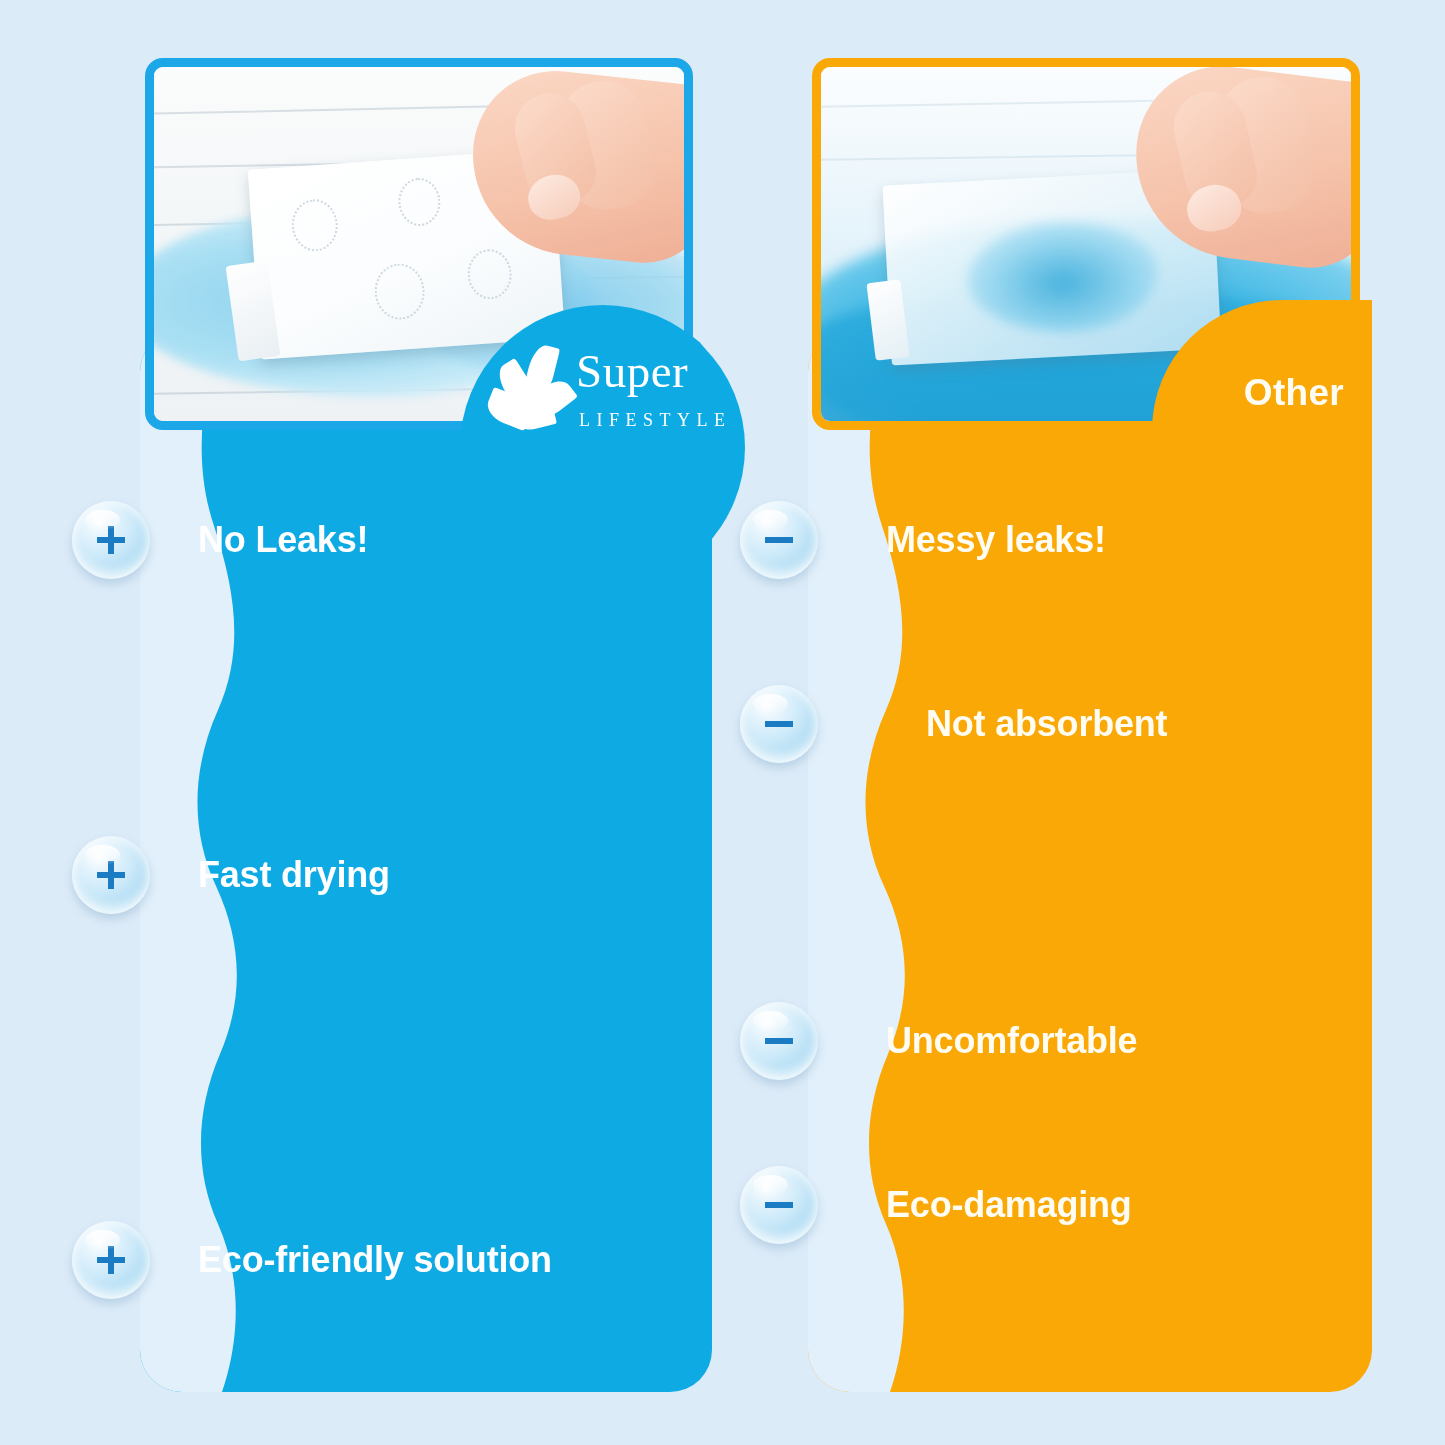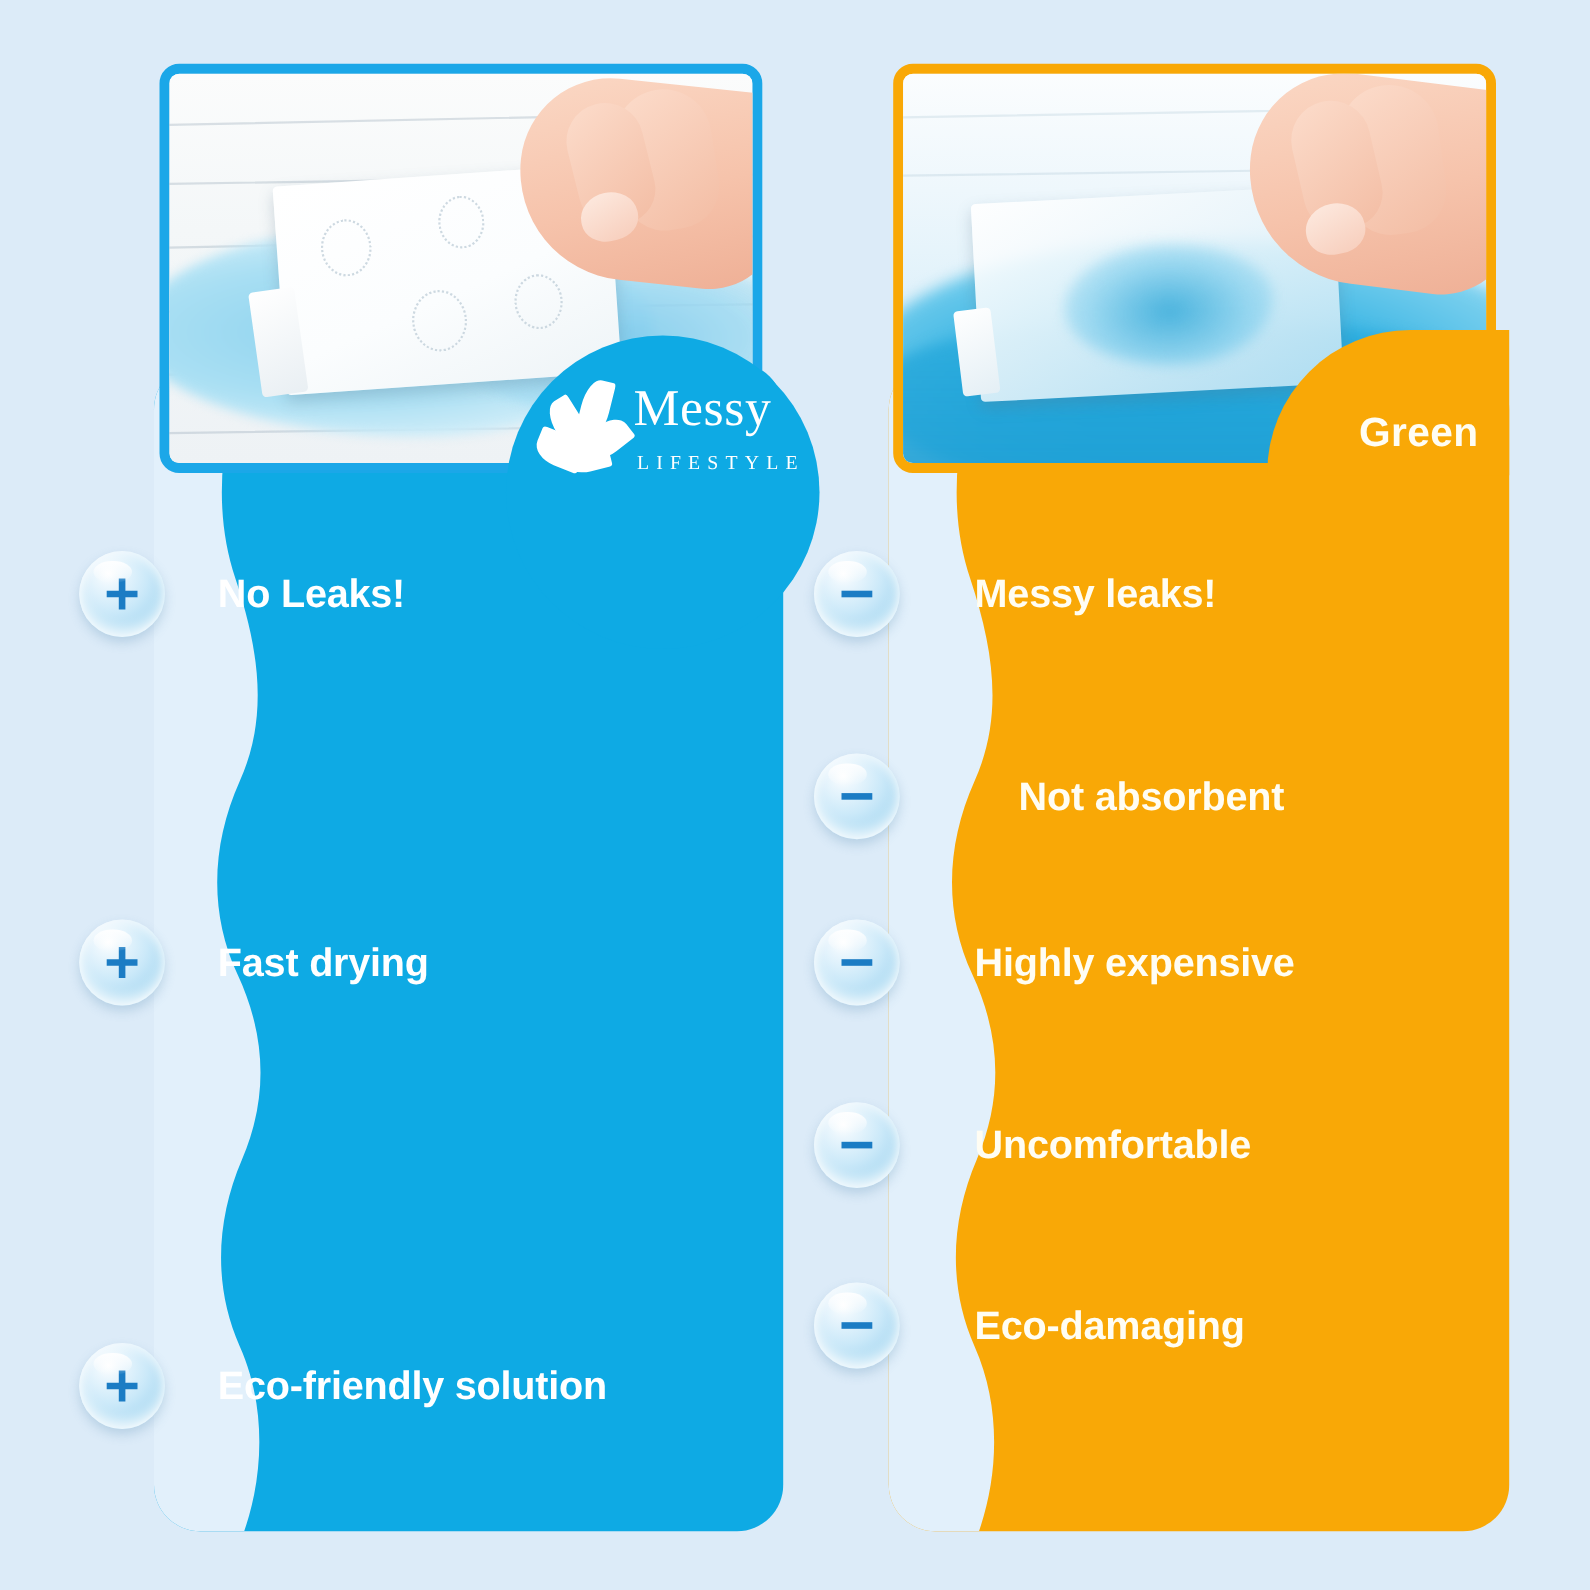--- a/index.html
+++ b/index.html
@@ -315,7 +315,7 @@
         <div class="leaf" style="left:40px; top:30px;  width:28px; height:44px; transform:rotate(52deg);"></div>
       </div>
       <div id="logo-words">
-        <div id="logo-green">Messy</div>
+        <div id="logo-green">Super</div>
         <div id="logo-tm">™</div>
         <div id="logo-lifestyle">LIFESTYLE</div>
       </div>

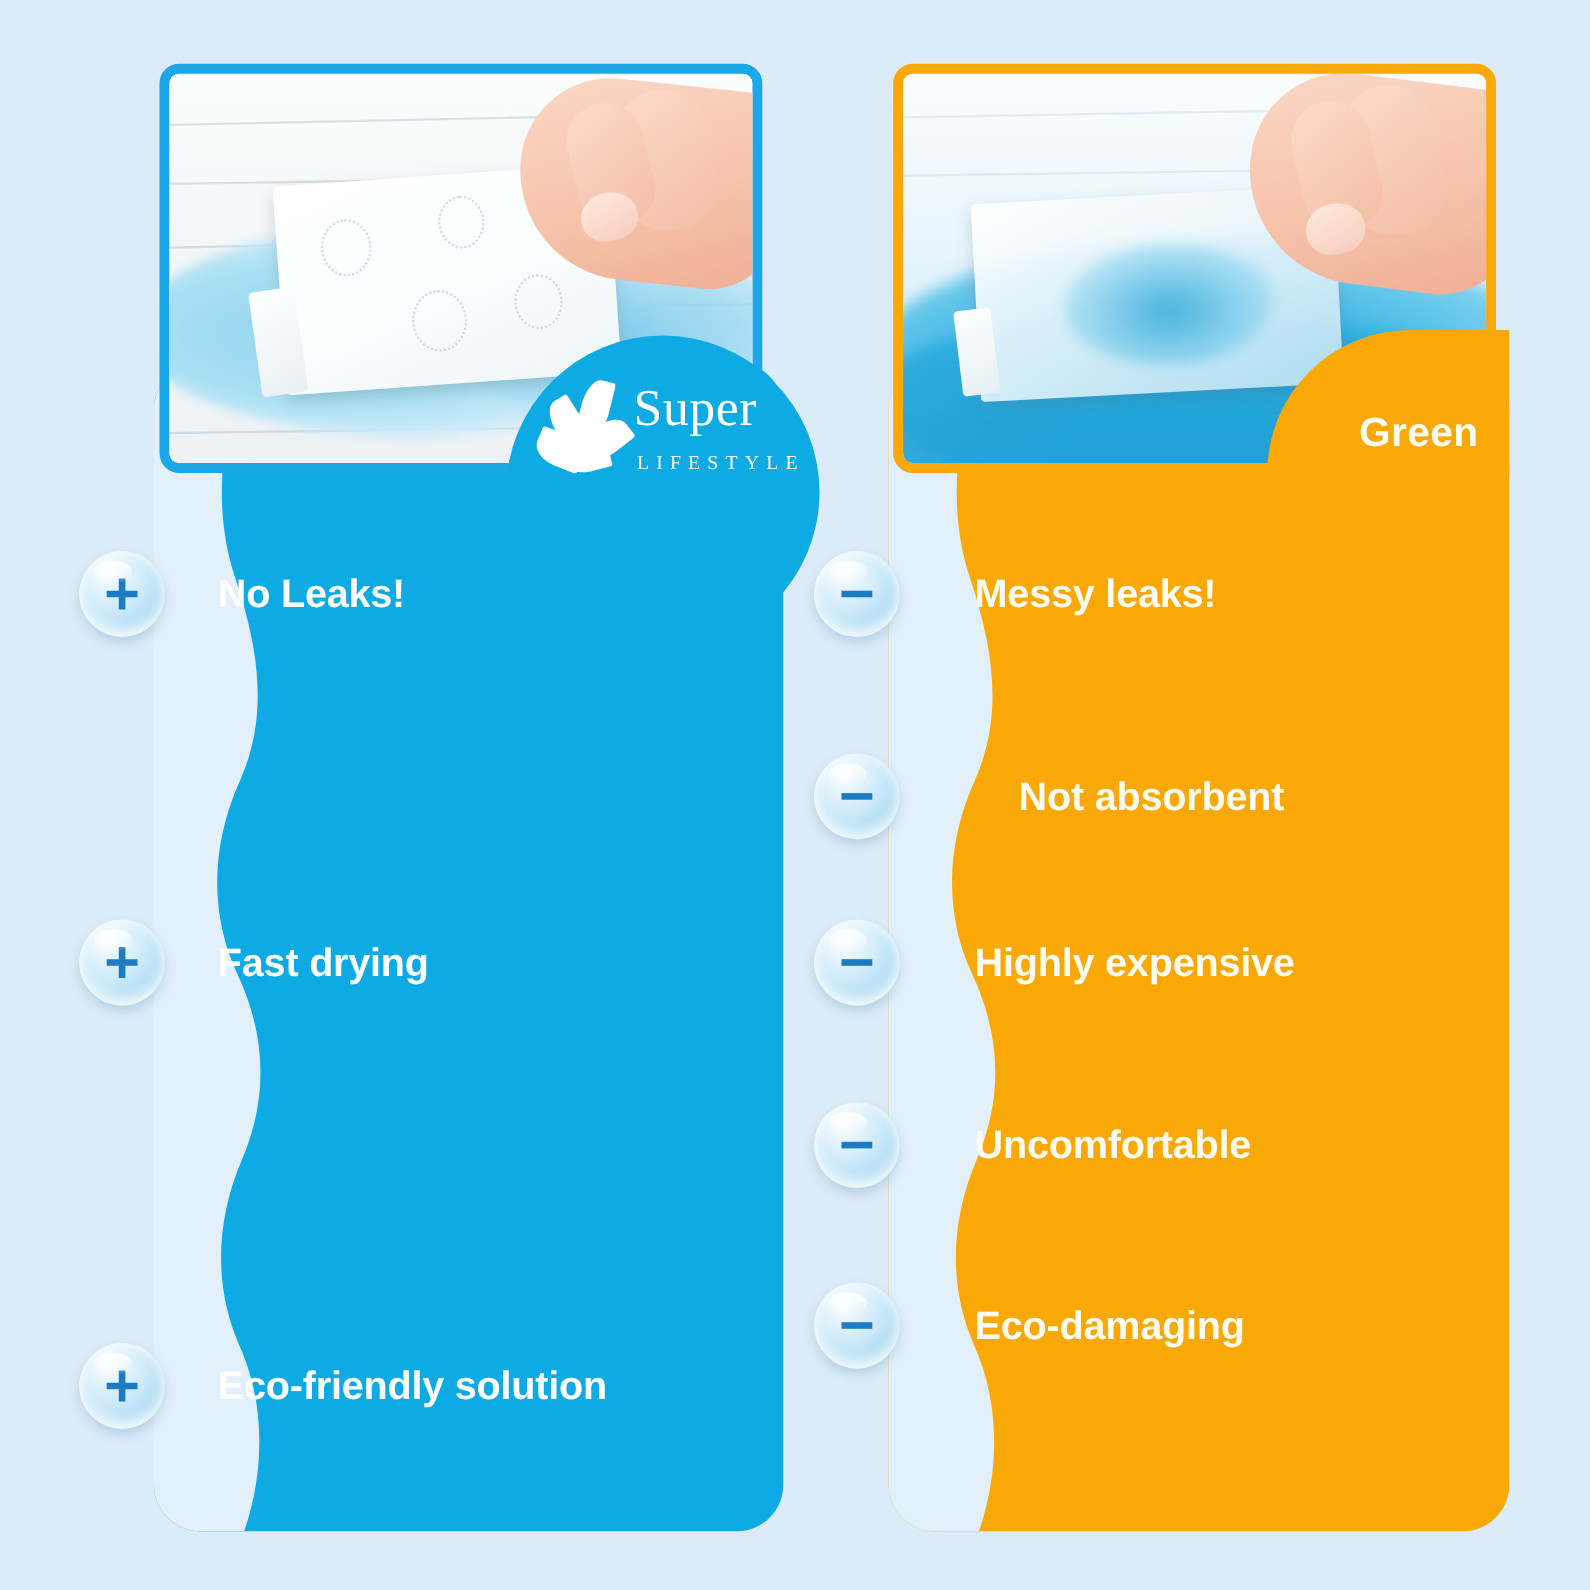--- a/index.html
+++ b/index.html
@@ -324,7 +324,7 @@
 
   <div id="other-corner">
     <div id="other-corner-shape"></div>
-    <div id="other-label">Green</div>
+    <div id="other-label">Other</div>
   </div>
 
   <div class="row good" style="top:504px;">

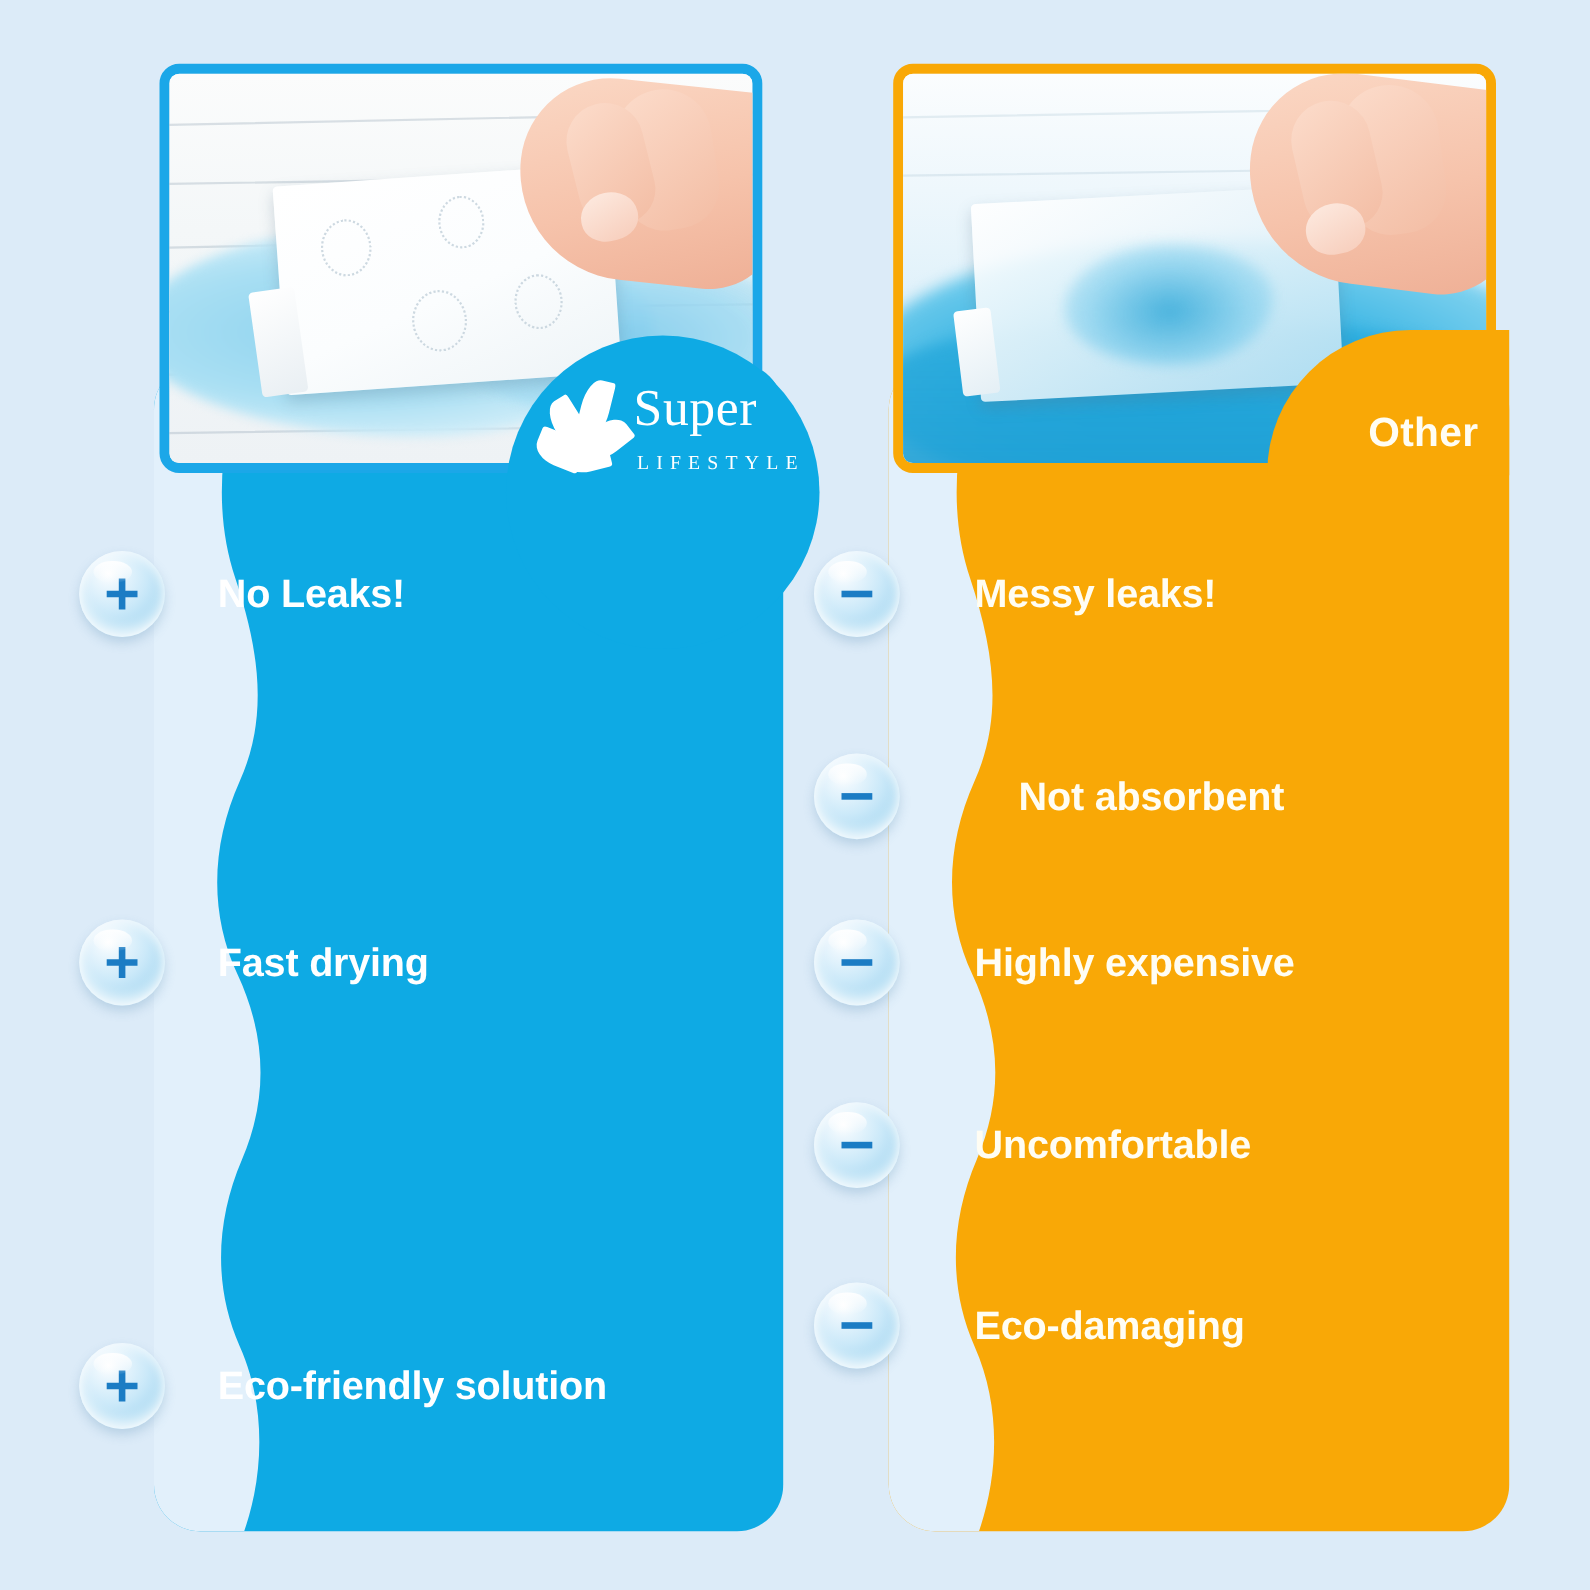--- a/index.html
+++ b/index.html
@@ -384,7 +384,8 @@
     <div class="row-label">Not absorbent</div>
   </div>
 
-  <div class="row bad" style="top:839px;">
+
+  <div class="row bad" style="top:1005px;">
     <div class="badge">
       <div class="glyph">
           <svg width="40" height="40" viewBox="0 0 40 40">
@@ -392,10 +393,10 @@
           </svg>
         </div>
     </div>
-    <div class="row-label">Highly expensive</div>
-  </div>
-
-  <div class="row bad" style="top:1005px;">
+    <div class="row-label">Uncomfortable</div>
+  </div>
+
+  <div class="row bad" style="top:1169px;">
     <div class="badge">
       <div class="glyph">
           <svg width="40" height="40" viewBox="0 0 40 40">
@@ -403,17 +404,6 @@
           </svg>
         </div>
     </div>
-    <div class="row-label">Uncomfortable</div>
-  </div>
-
-  <div class="row bad" style="top:1169px;">
-    <div class="badge">
-      <div class="glyph">
-          <svg width="40" height="40" viewBox="0 0 40 40">
-            <rect x="6" y="17" width="28" height="6" fill="#1b7cc4"></rect>
-          </svg>
-        </div>
-    </div>
     <div class="row-label">Eco-damaging</div>
   </div>
 

